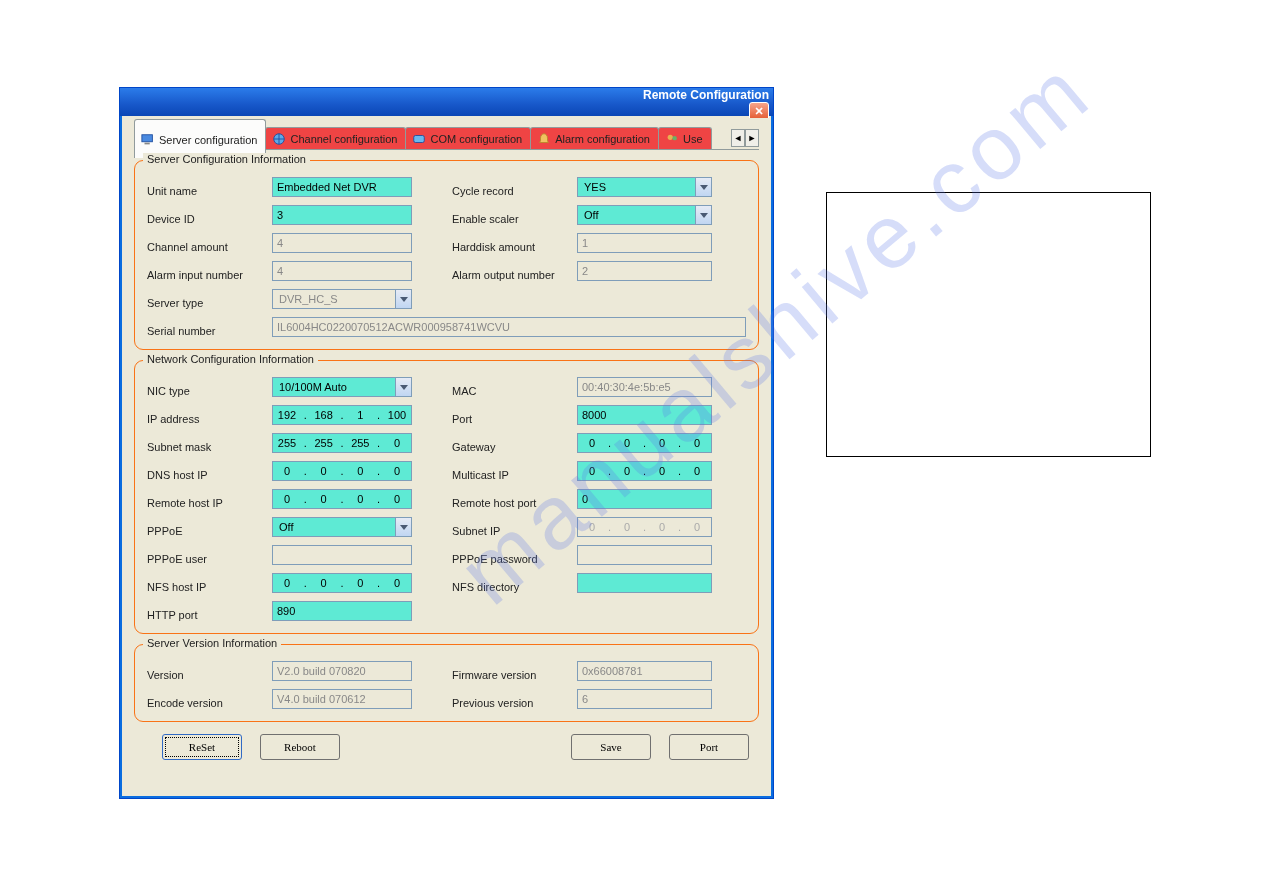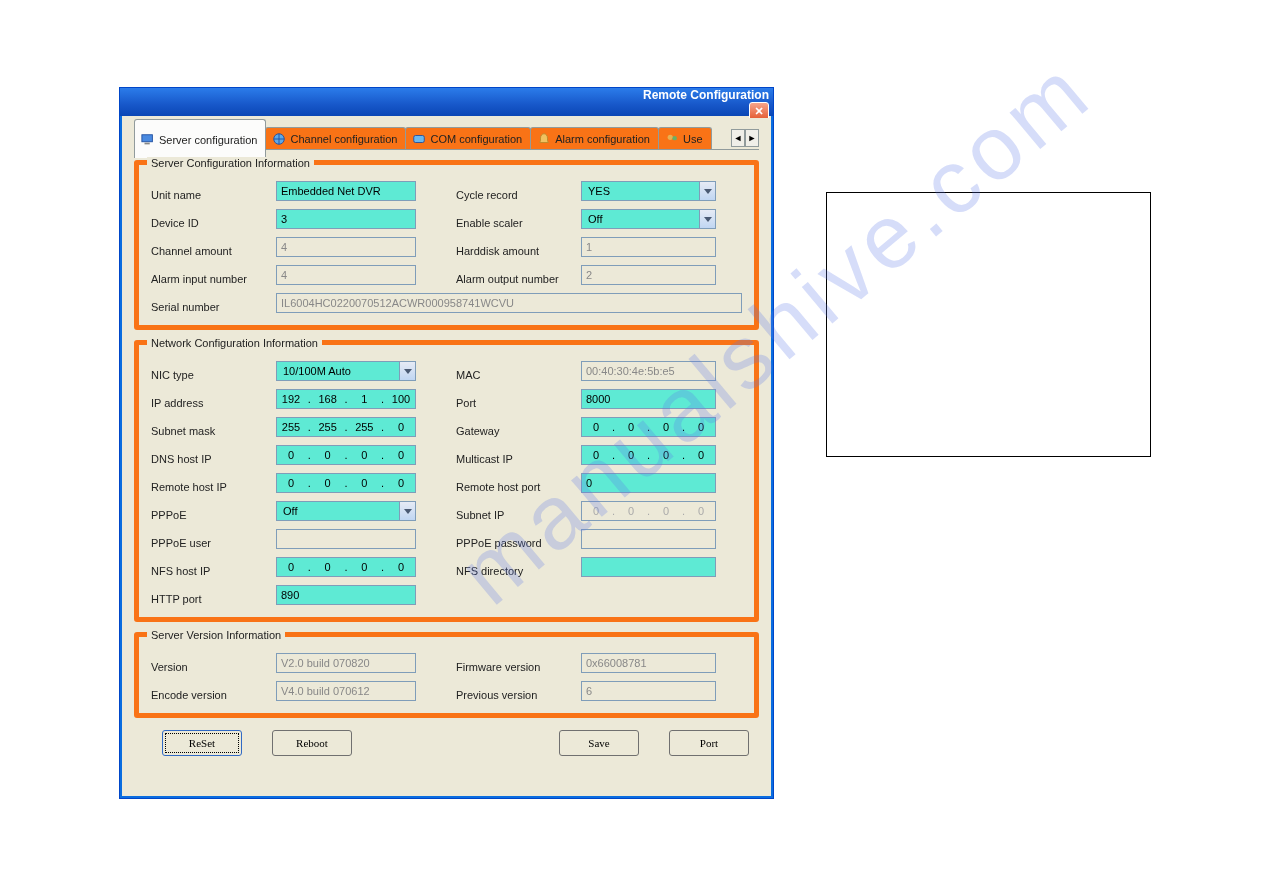--- a/index.html
+++ b/index.html
@@ -80,7 +80,7 @@
     border: 1px solid #919b9c;
     border-bottom: none;
     border-radius: 3px 3px 0 0;
-    background: #f97316;
+    background: #ef4444;
     margin-right: -1px;
     font-size: 11px;
     color: #222;

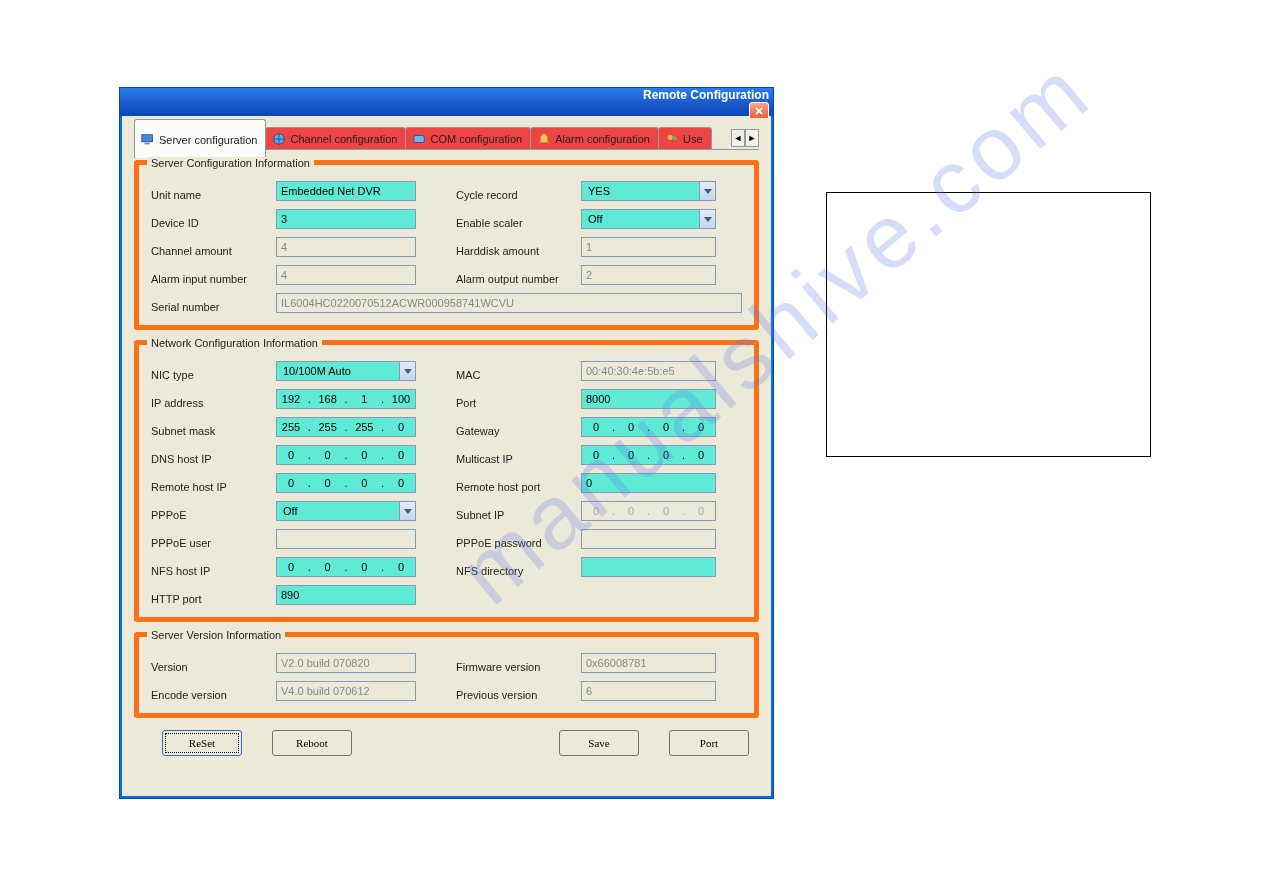--- a/index.html
+++ b/index.html
@@ -106,8 +106,8 @@
     cursor:pointer;
   }
   .groupbox {
-    border: 5px solid #f97316;
-    border-radius: 3px;
+    border: 1px solid #f97316;
+    border-radius: 9px;
     margin-top: 10px;
     padding: 12px 12px 8px 12px;
     position: relative;

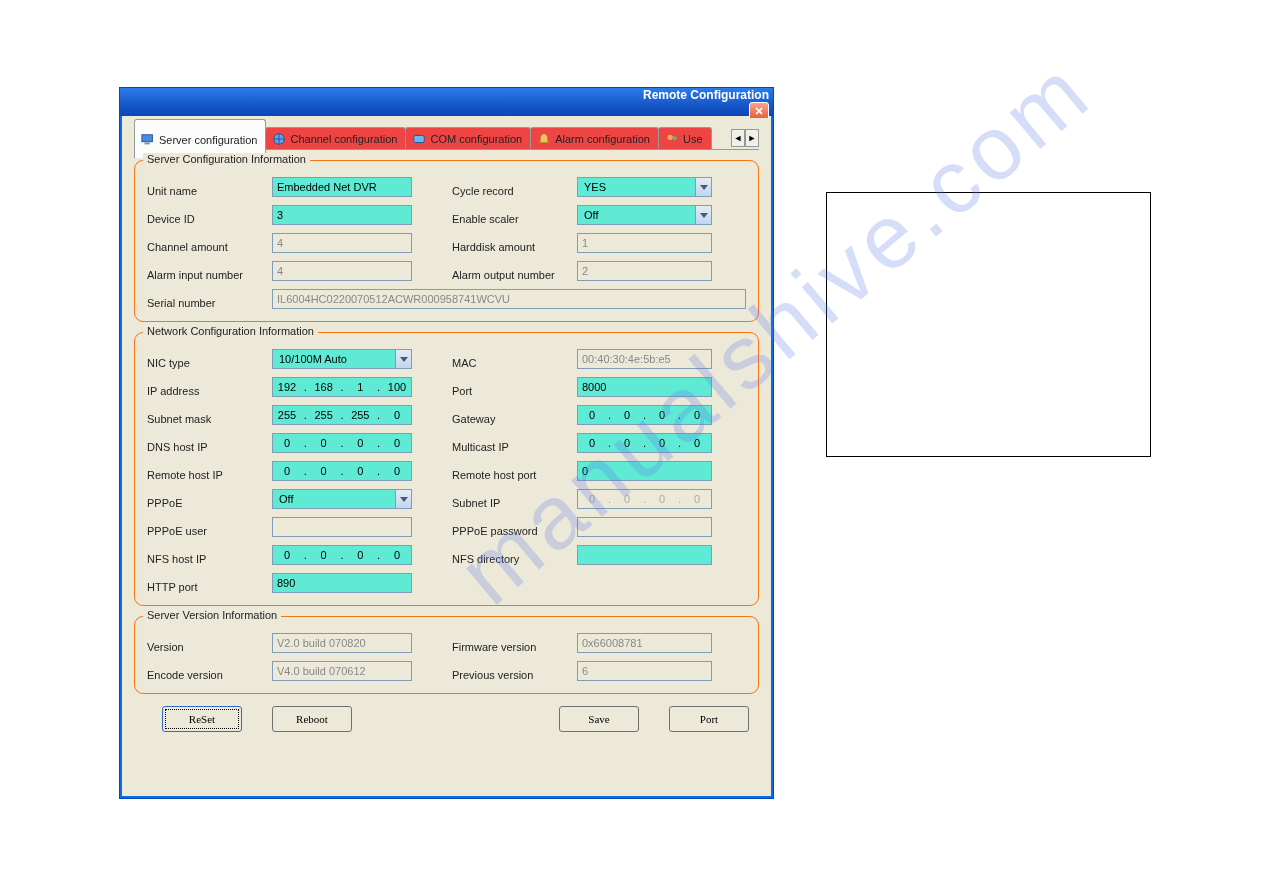--- a/index.html
+++ b/index.html
@@ -302,6 +302,15 @@
         <div class="cell-field-r"><input class="txt readonly" readonly="" value="2" style=""></div>
       </div>
 
+      <div class="row">
+        <div class="cell-label-l">Server type</div>
+        <div class="cell-field-l">
+          <div class="combo disabled">
+            <span class="combo-text">DVR_HC_S</span>
+            <span class="combo-arrow"></span>
+          </div>
+        </div>
+      </div>
 
       <div class="row">
         <div class="cell-label-l">Serial number</div>

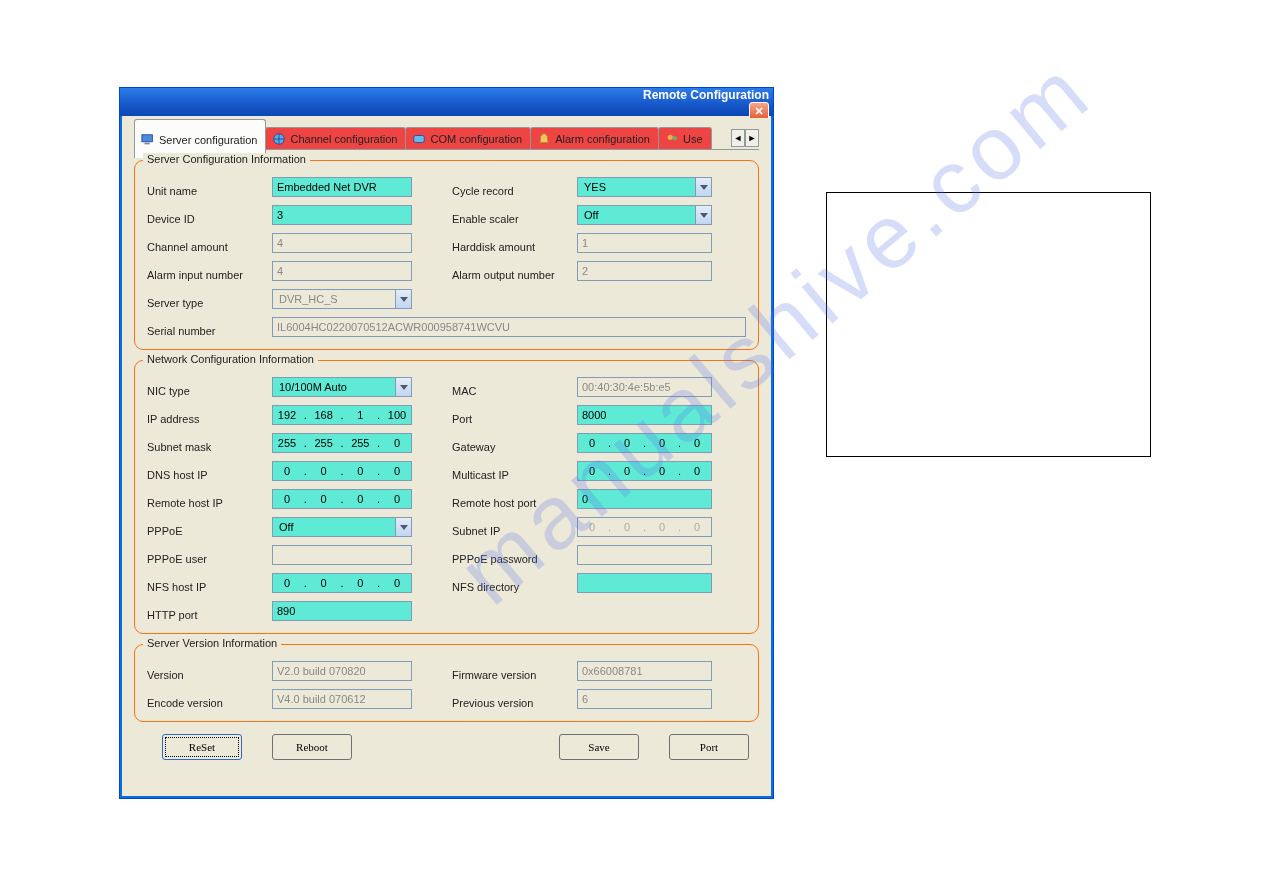--- a/index.html
+++ b/index.html
@@ -181,7 +181,7 @@
   }
   .button-row {
     display:flex;
-    gap: 30px;
+    gap: 18px;
     padding: 12px 10px 0 28px;
   }
   .button-row .spacer { flex:1; }

